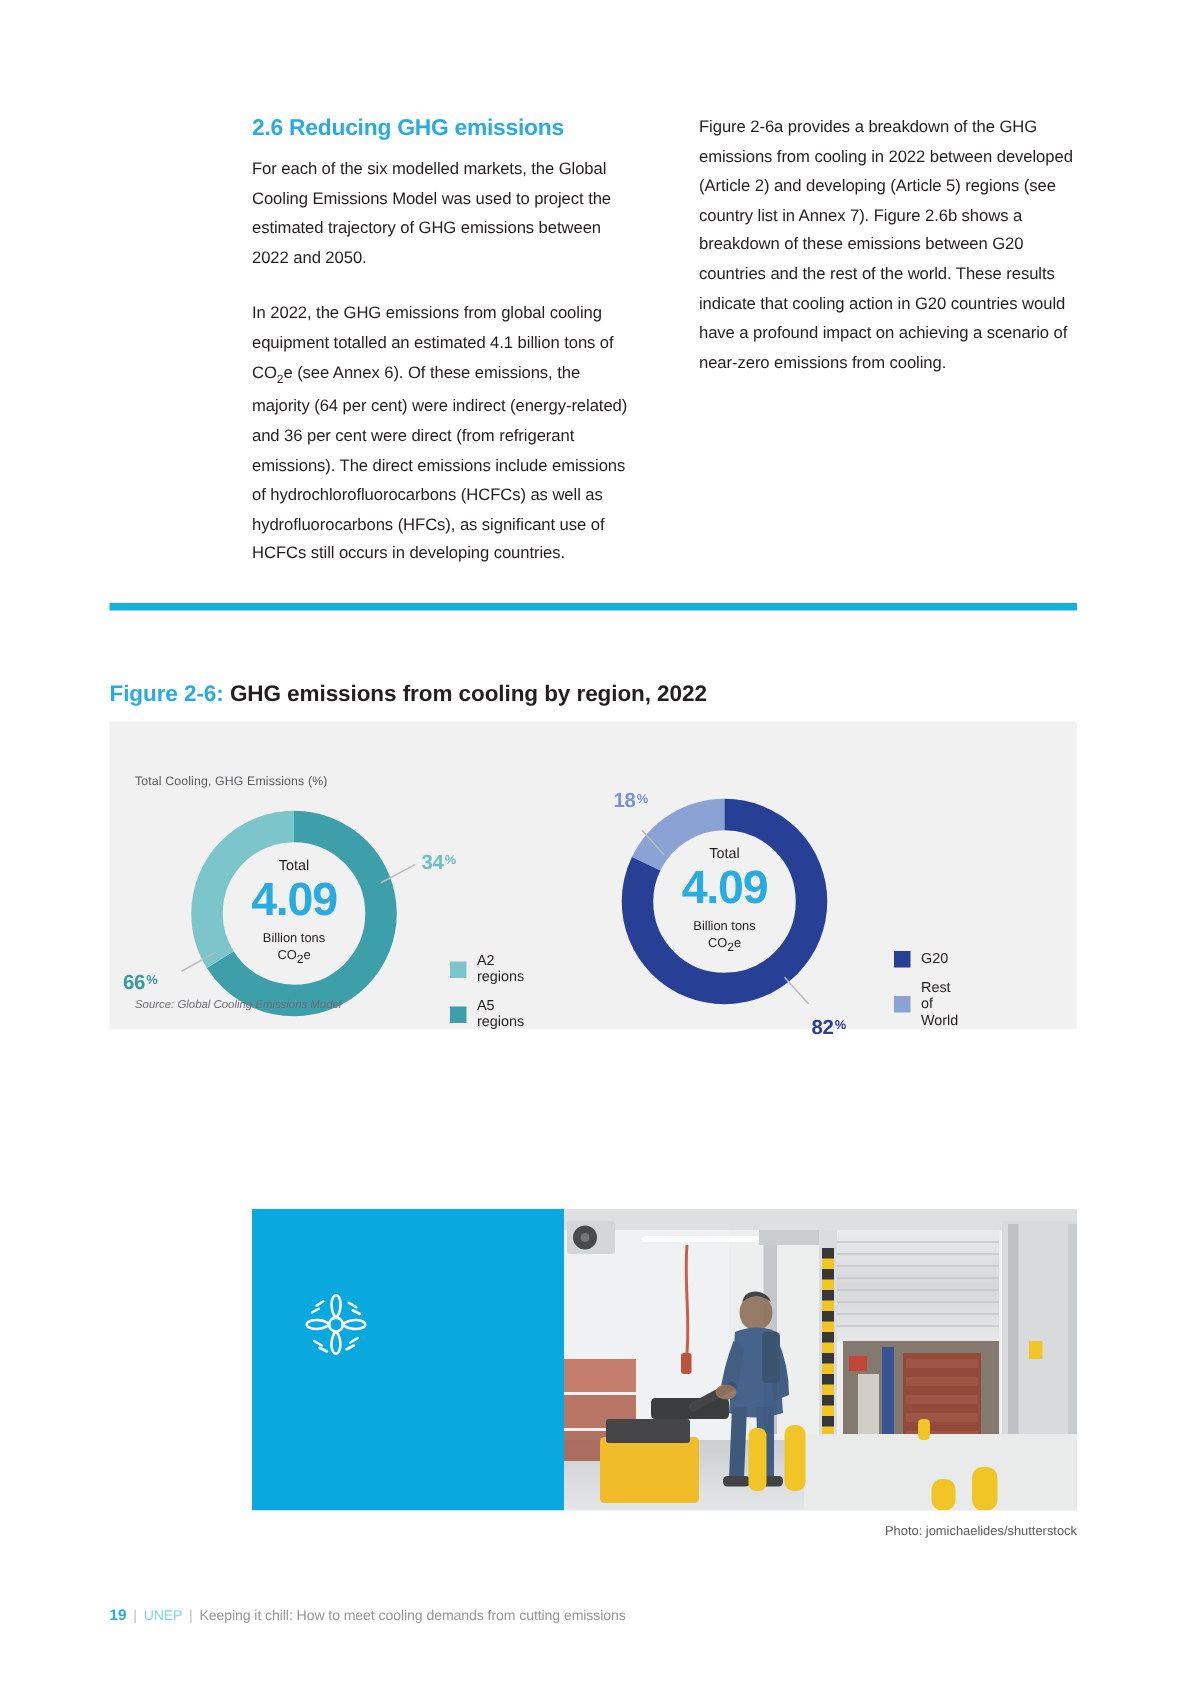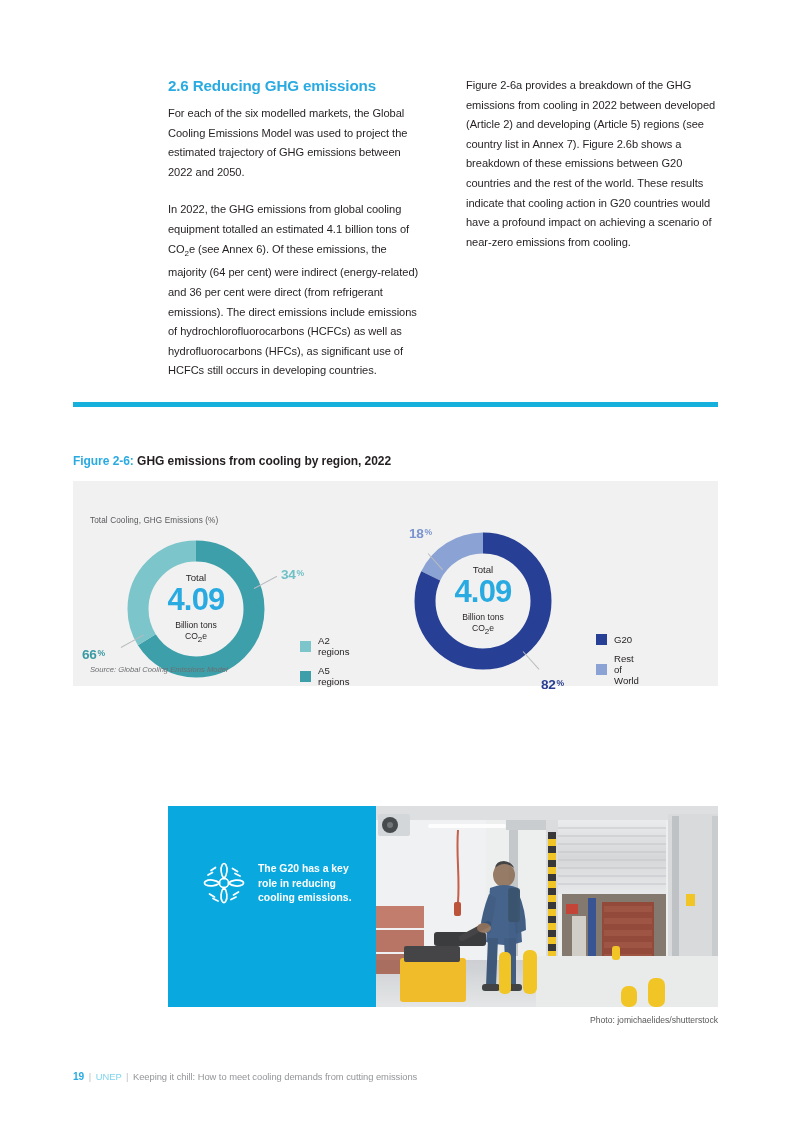--- a/index.html
+++ b/index.html
@@ -65,7 +65,7 @@
     position: absolute;
     left: 73px;
     top: 454px;
-    font-size: 12px;
+    font-size: 15px;
     font-weight: bold;
     letter-spacing: -0.05px;
   }

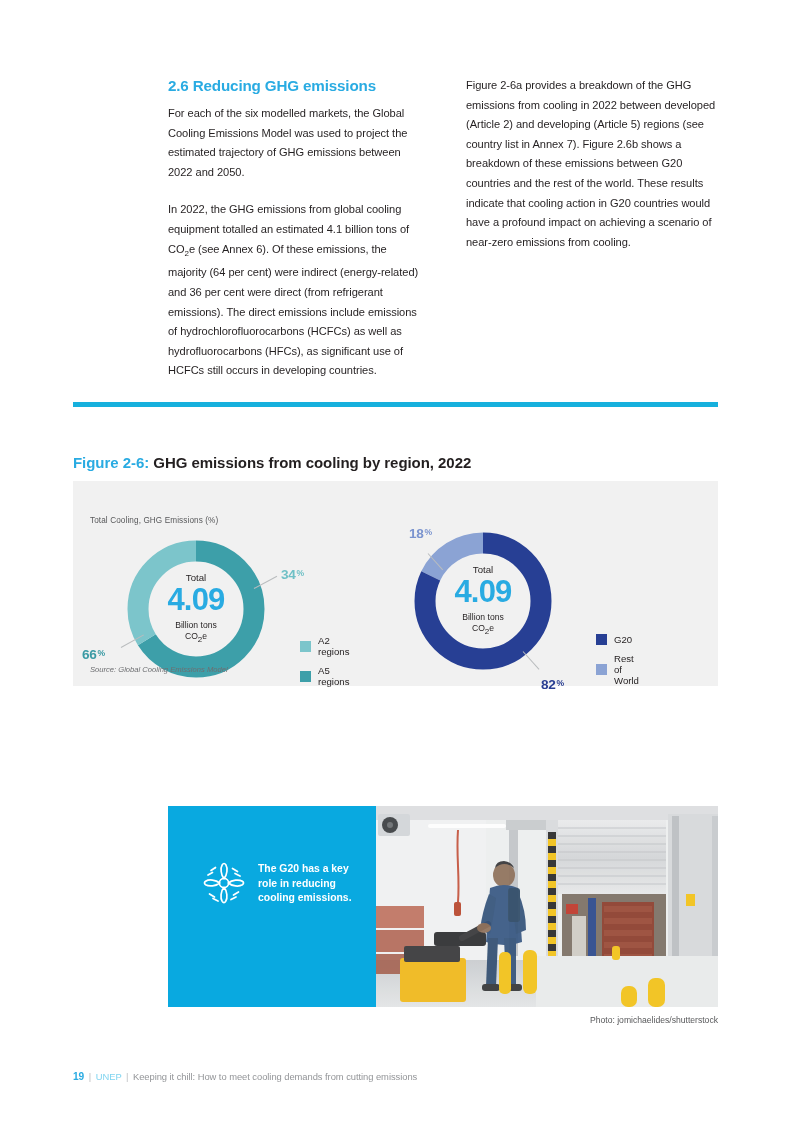--- a/index.html
+++ b/index.html
@@ -357,7 +357,6 @@
         <path d="M18 44.5 L23 47"></path>
       </svg>
     </div>
-    <div class="photo-left-text">The G20 has a key role in reducing cooling emissions.</div>
   </div>
 
   <div class="photo-right">

